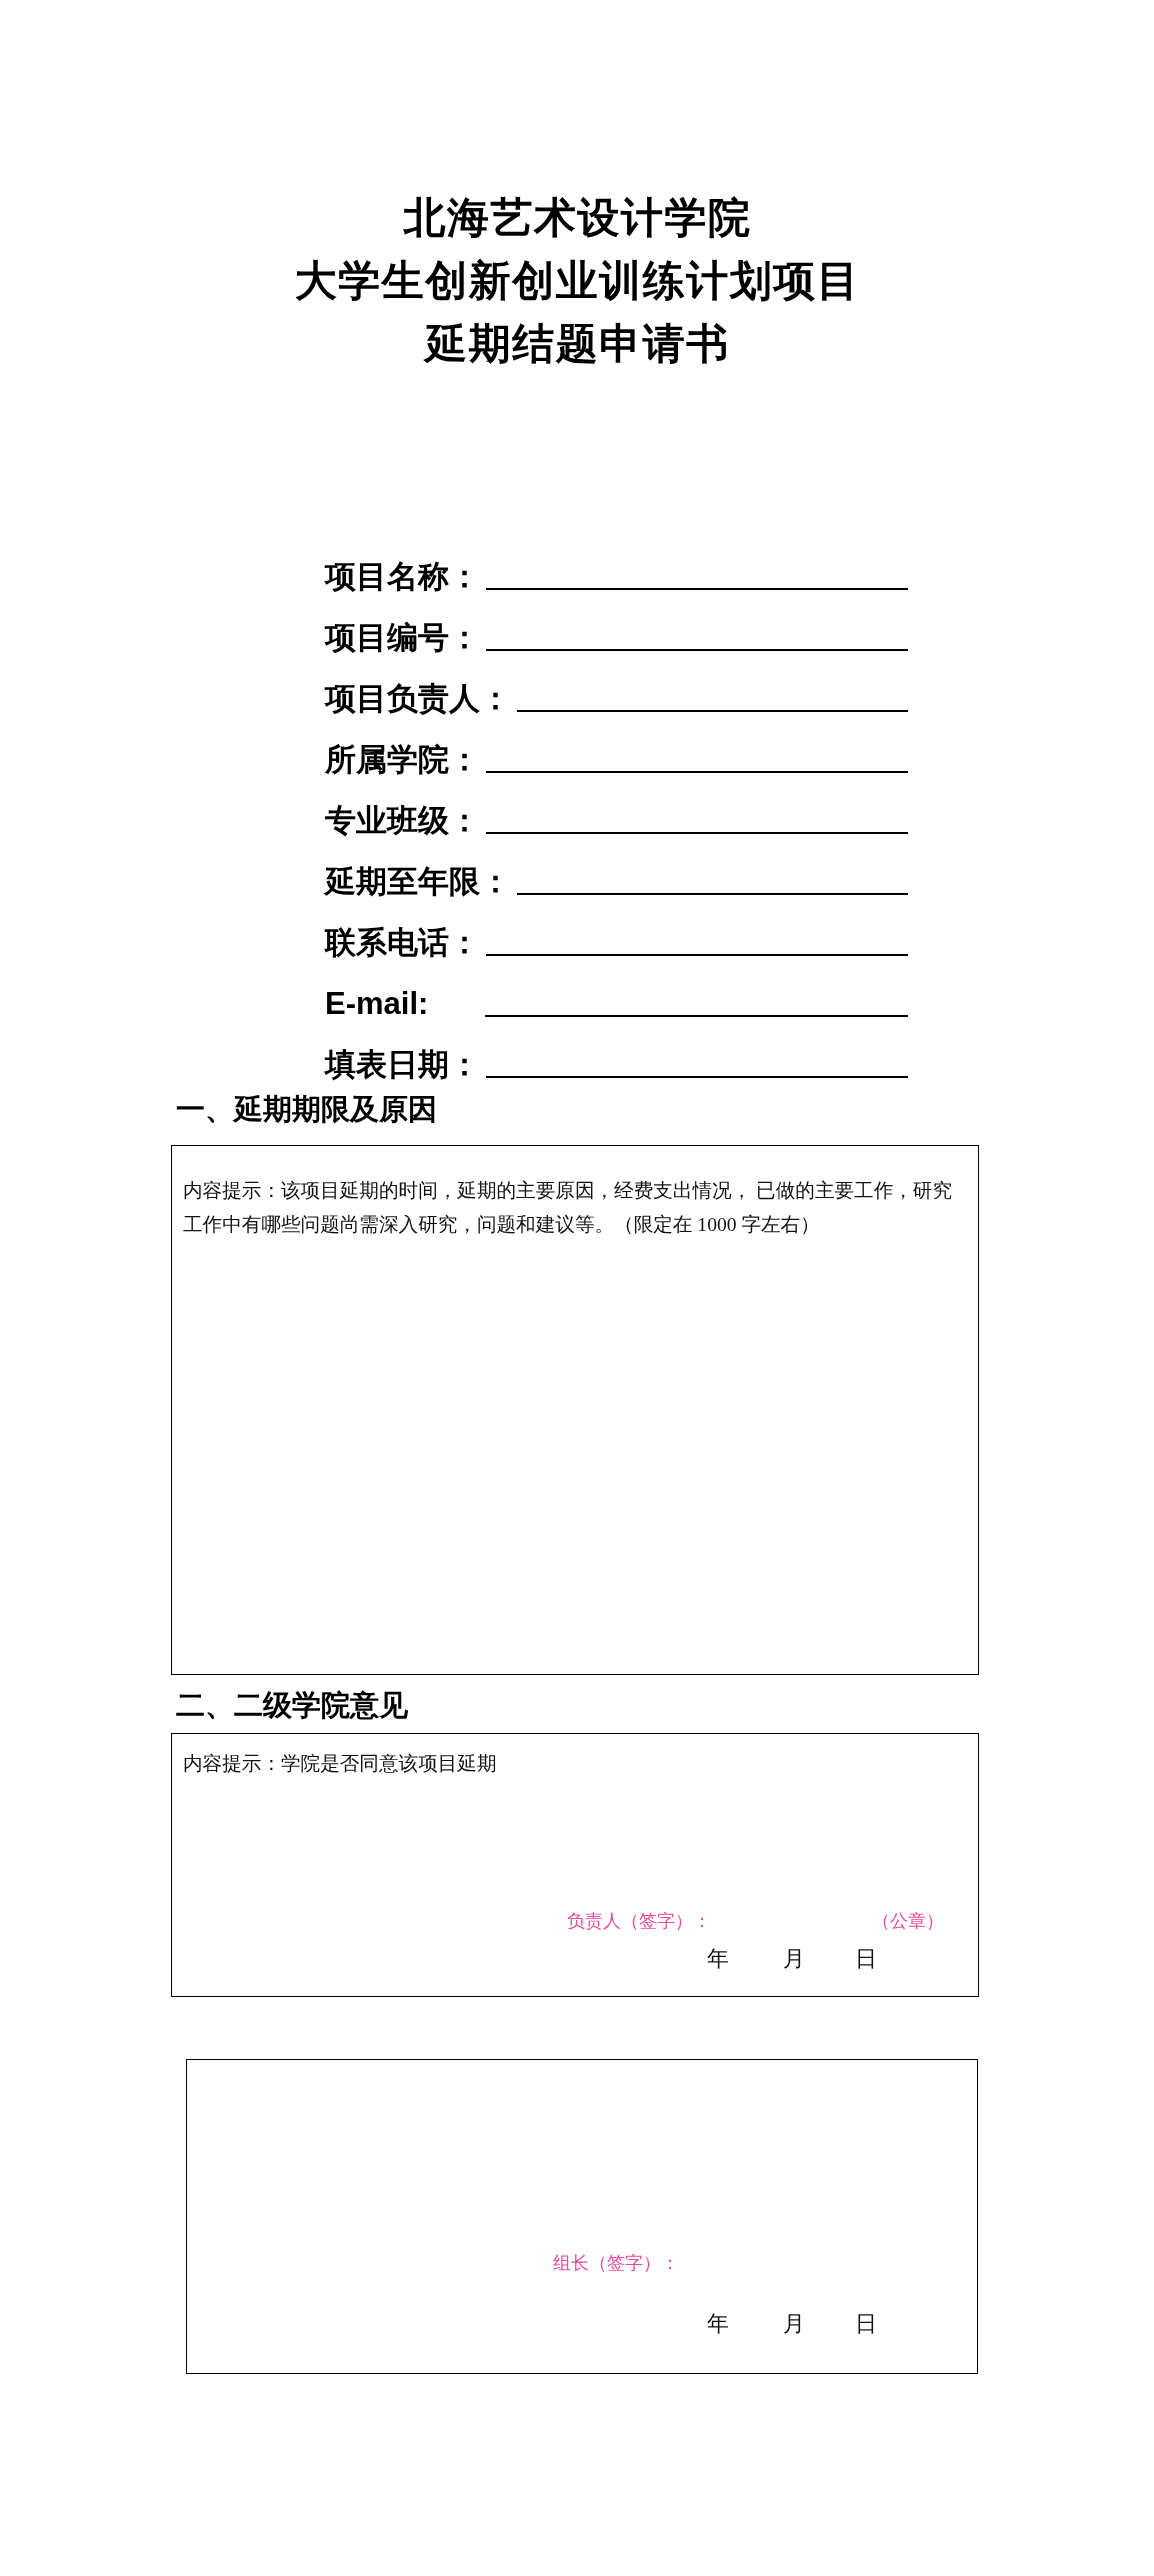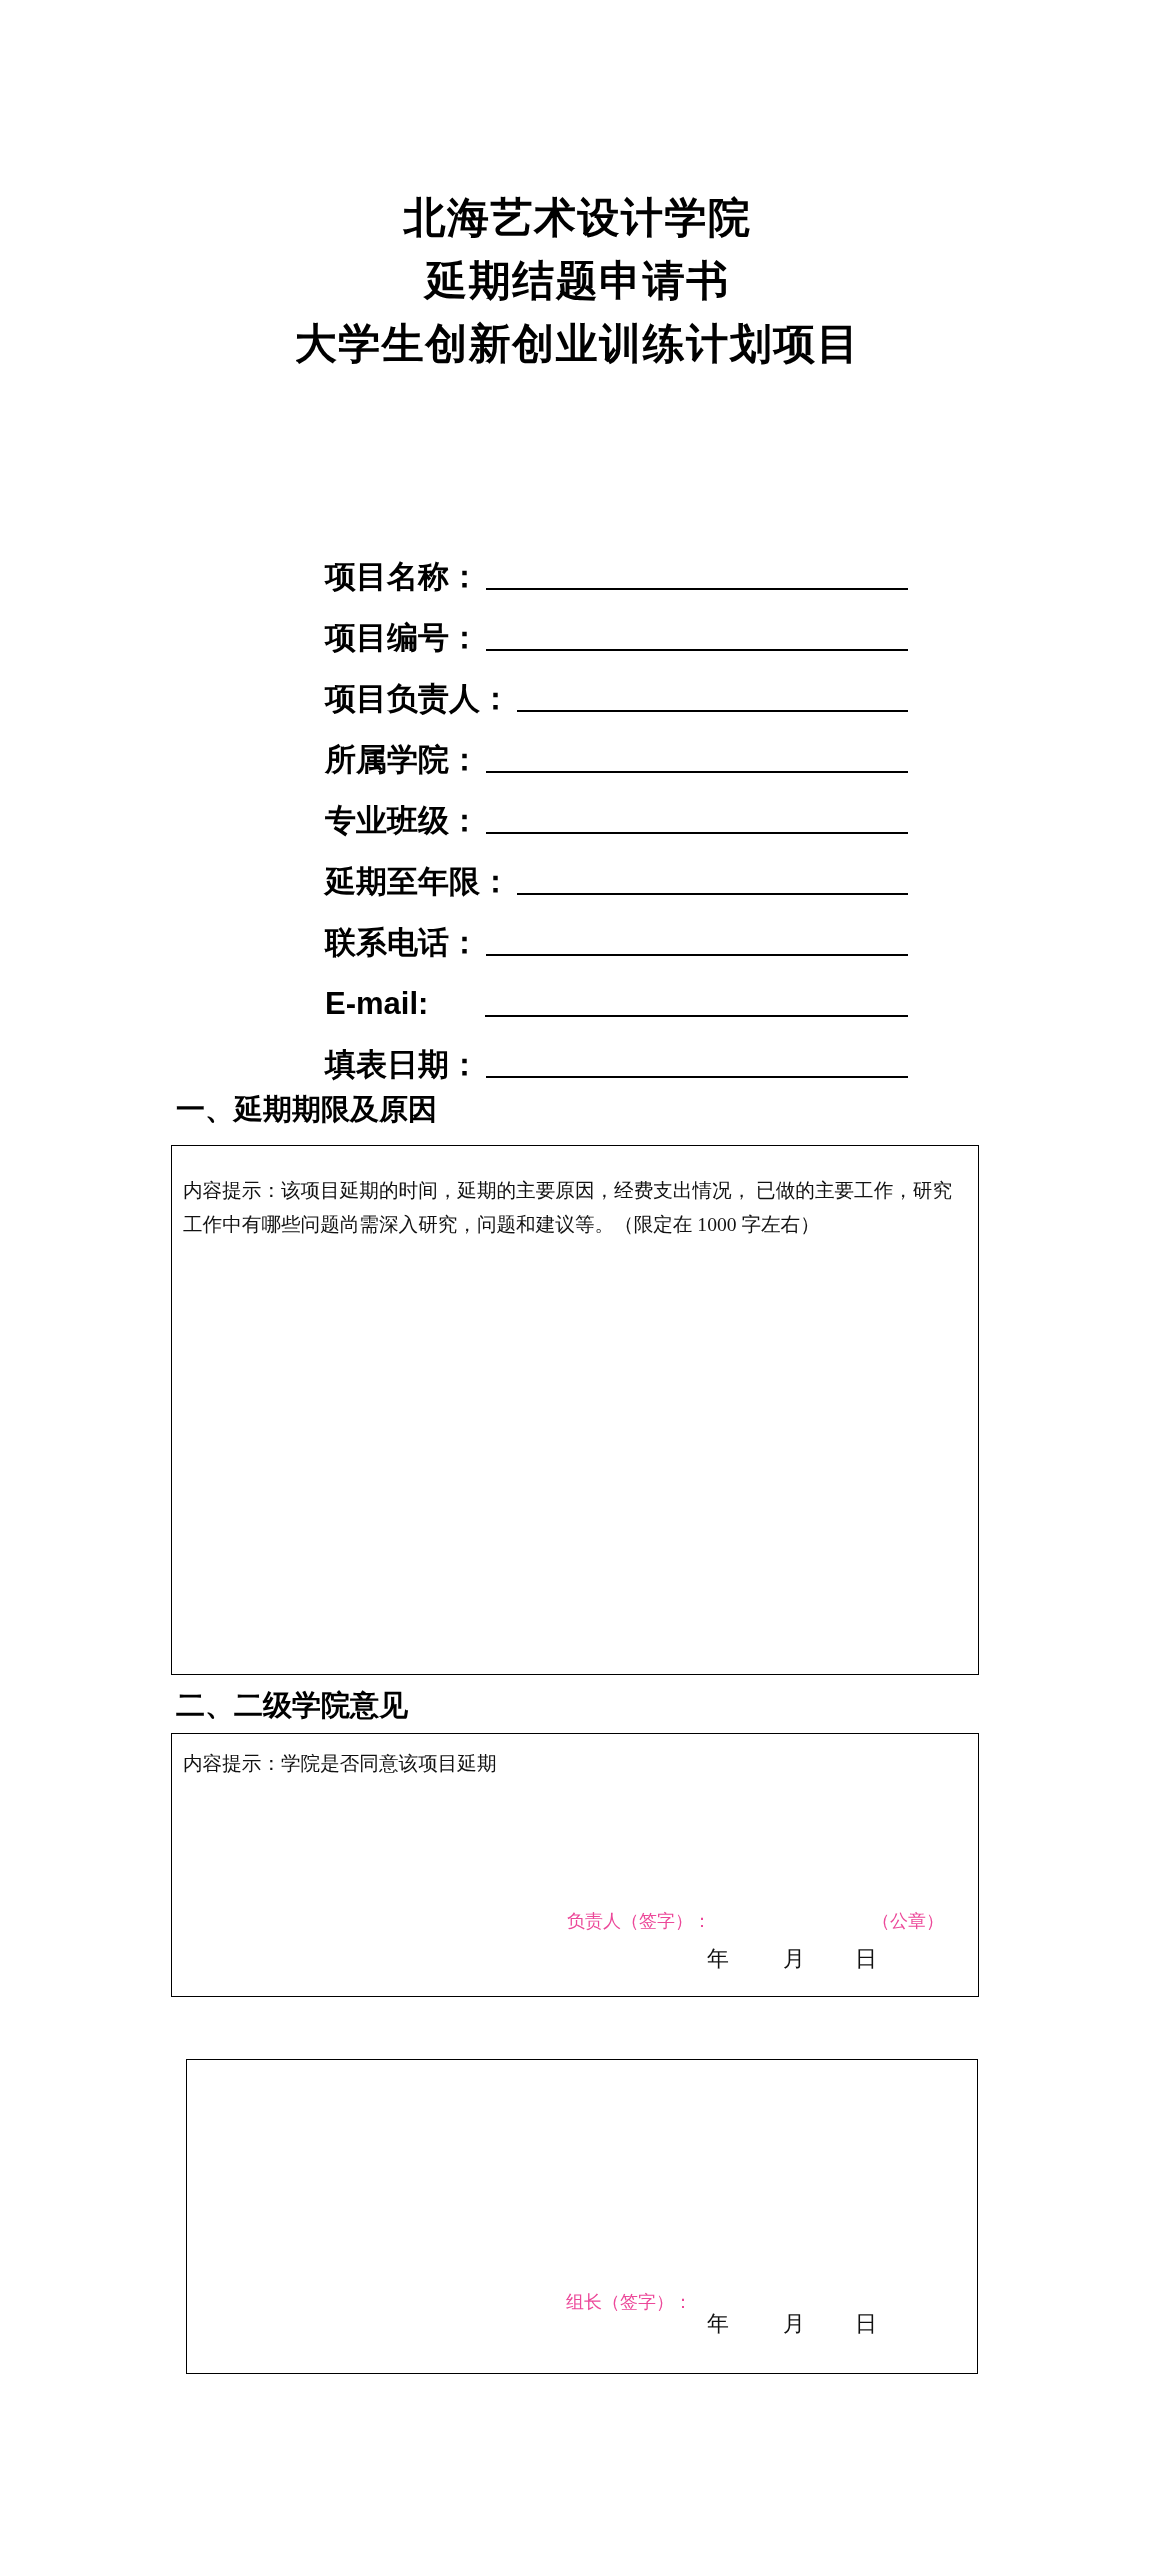--- a/index.html
+++ b/index.html
@@ -84,8 +84,8 @@
 
   <div class="doc-title">
     <div>北海艺术设计学院</div>
+    <div>大学生创新创业训练计划项目</div>
     <div>延期结题申请书</div>
-    <div>大学生创新创业训练计划项目</div>
   </div>
 
   <div class="fields">

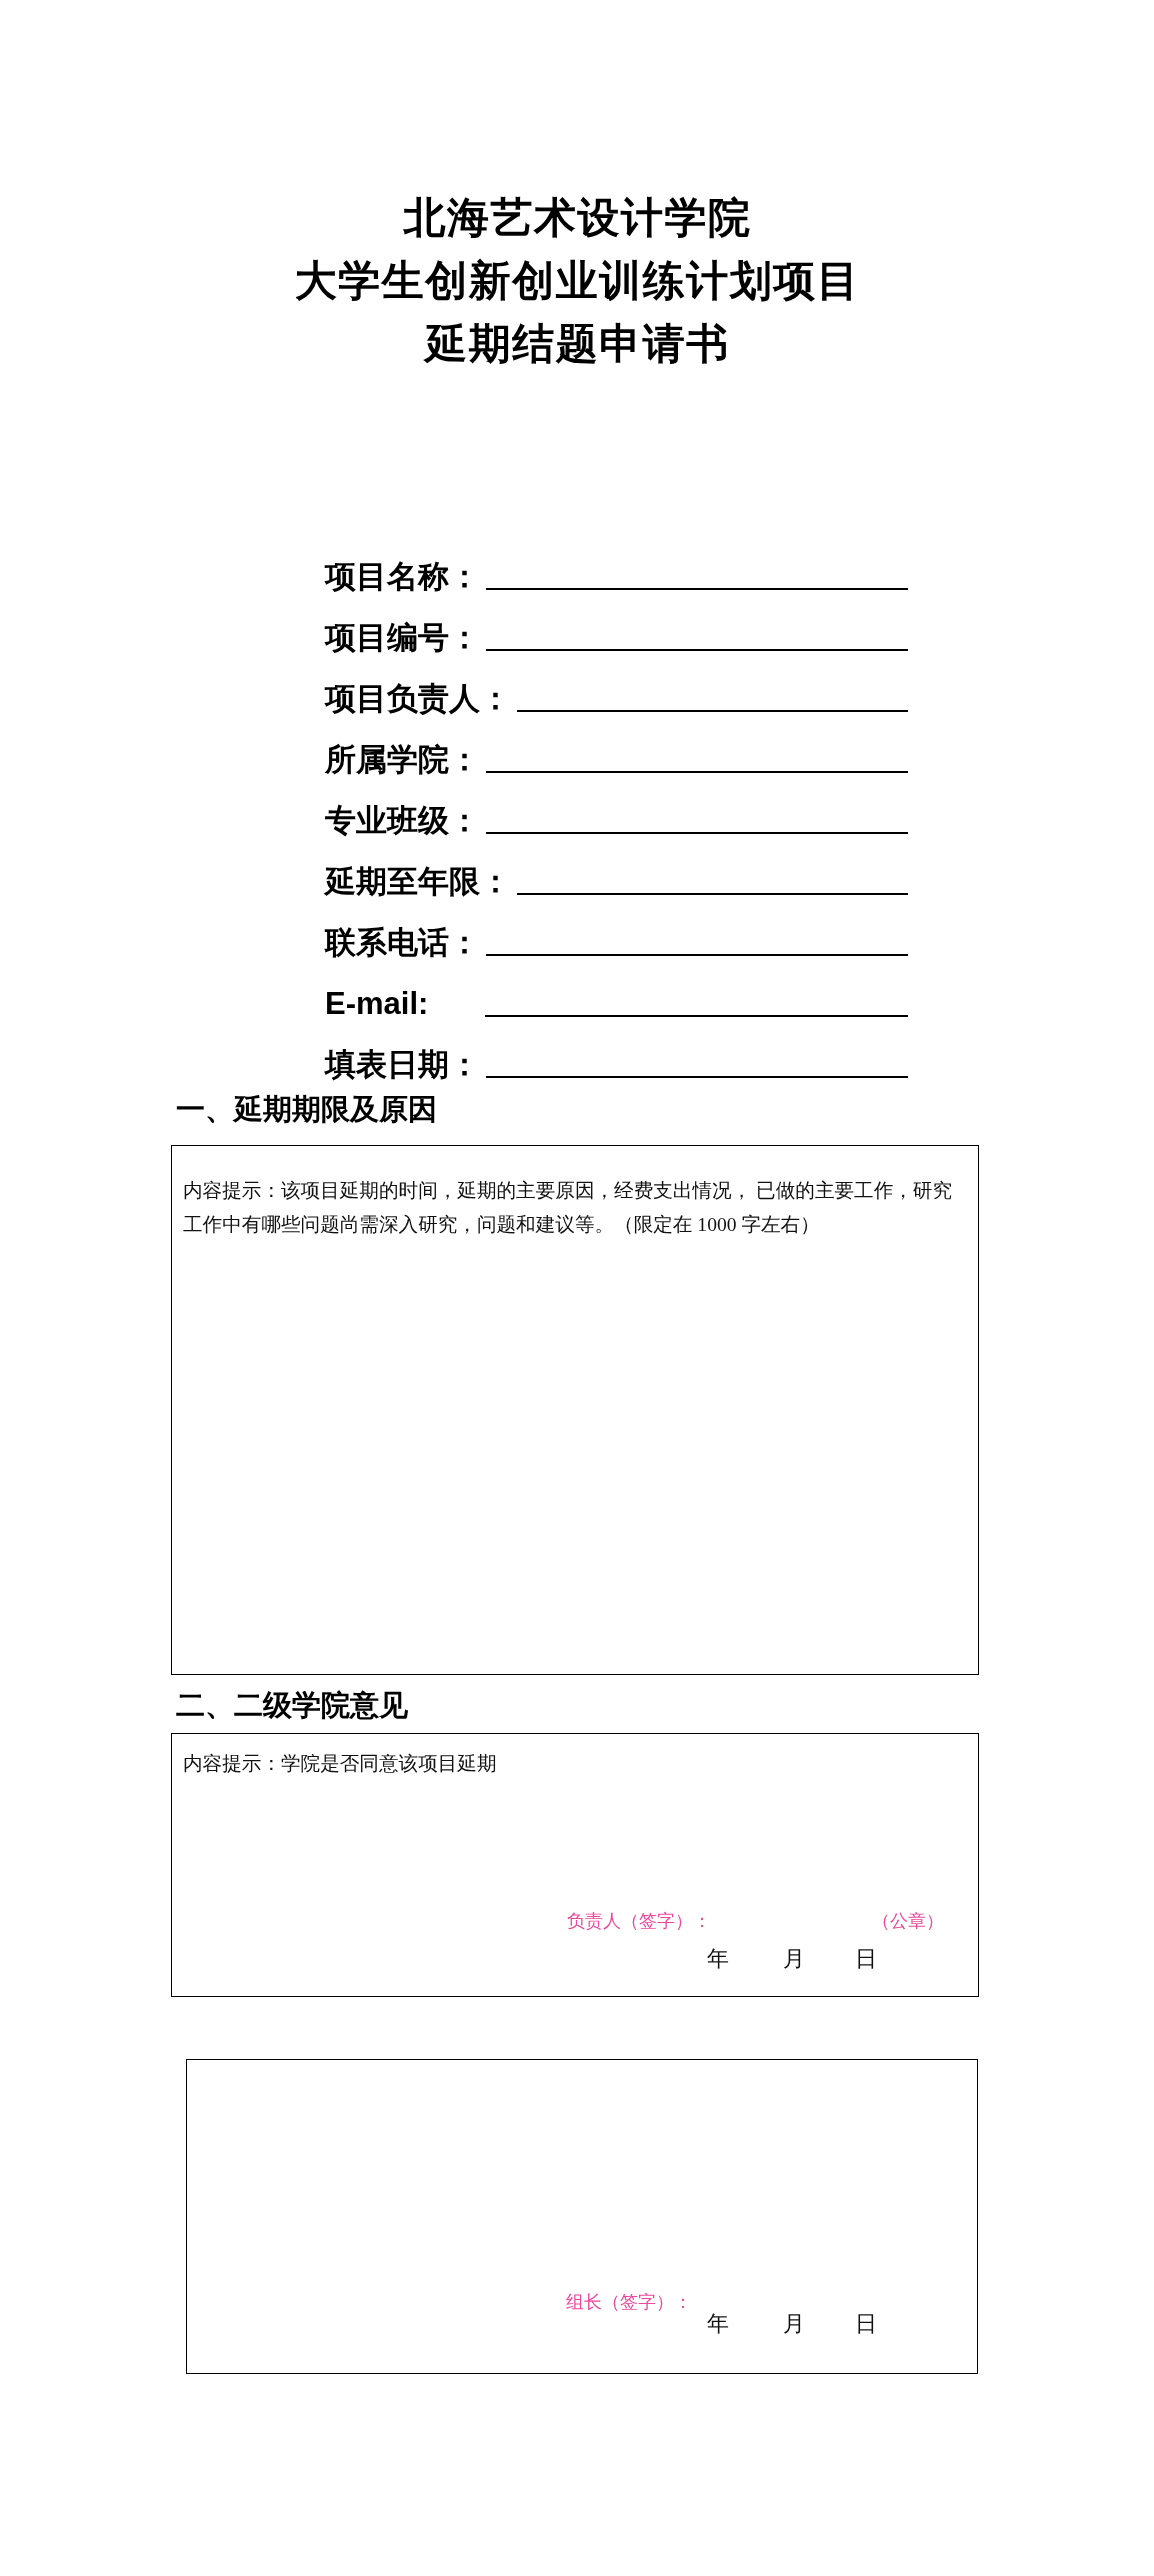--- a/index.html
+++ b/index.html
@@ -72,7 +72,7 @@
   #box2 .dm{left:611px;top:210px;}
   #box2 .dd{left:683px;top:210px;}
   
-  #box3 .signer{left:379px;top:191px;margin-top:39px;}
+  #box3 .signer{left:366px;top:191px;}
   #box3 .dy{left:520px;top:249px;}
   #box3 .dm{left:596px;top:249px;}
   #box3 .dd{left:668px;top:249px;}

